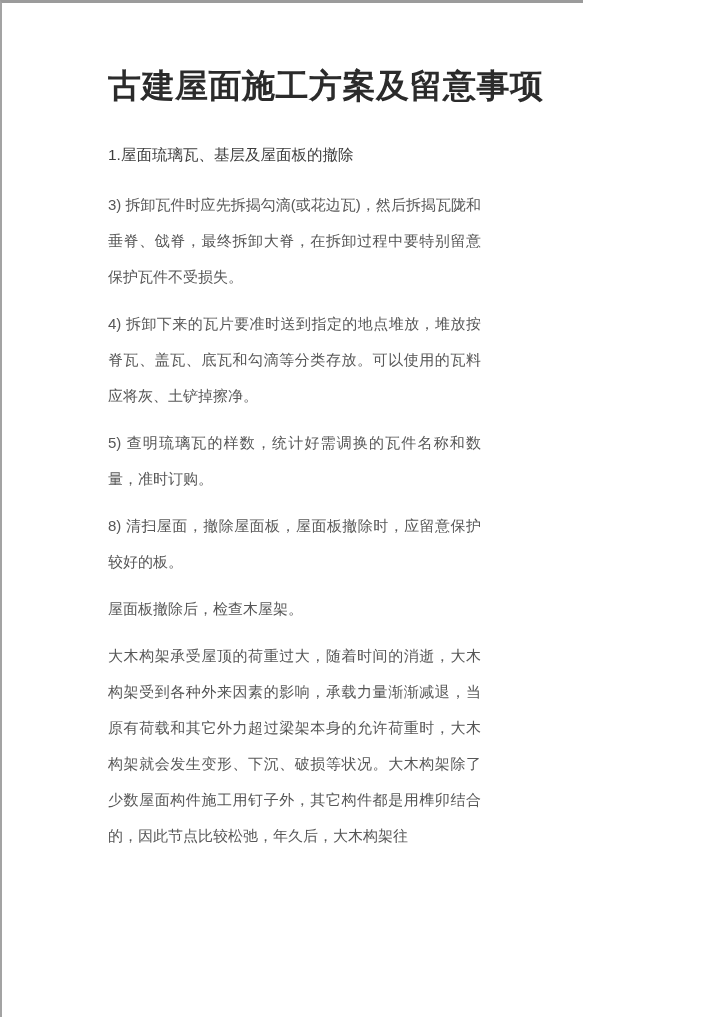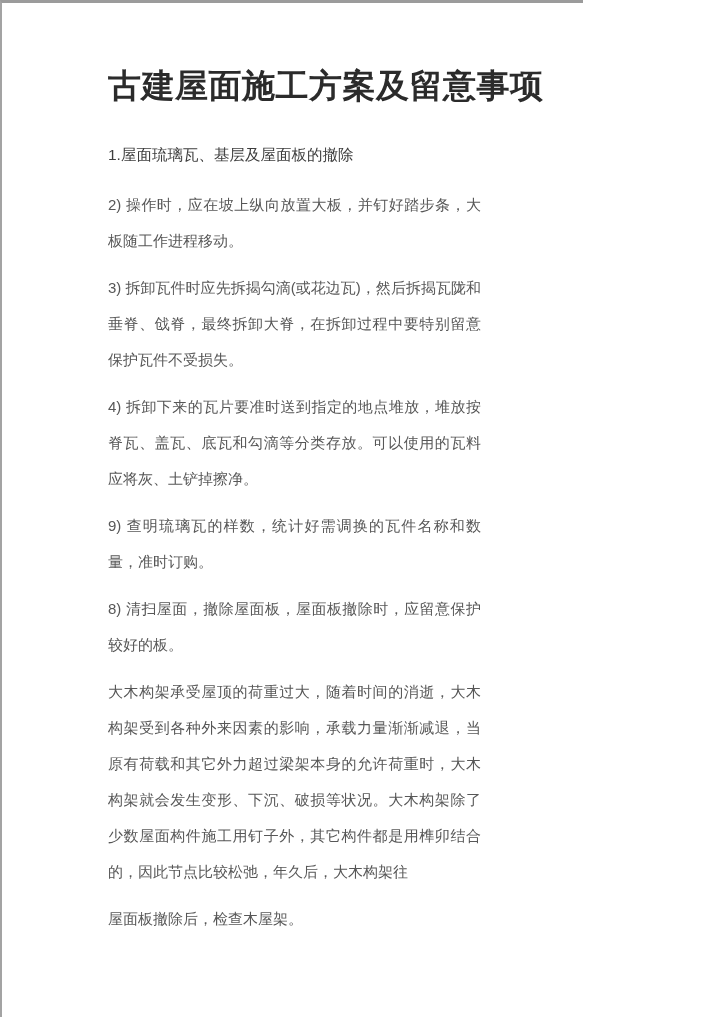--- a/index.html
+++ b/index.html
@@ -51,7 +51,6 @@
 
   <h2 class="sec-heading">1.屋面琉璃瓦、基层及屋面板的撤除</h2>
 
-  <p class="para">2) 操作时，应在坡上纵向放置大板，并钉好踏步条，大板随工作进程移动。</p>
   <p class="para">3) 拆卸瓦件时应先拆揭勾滴(或花边瓦)，然后拆揭瓦陇和垂脊、戗脊，最终拆卸大脊，在拆卸过程中要特别留意保护瓦件不受损失。</p>
   <p class="para">4) 拆卸下来的瓦片要准时送到指定的地点堆放，堆放按脊瓦、盖瓦、底瓦和勾滴等分类存放。可以使用的瓦料应将灰、土铲掉擦净。</p>
   <p class="para">9) 查明琉璃瓦的样数，统计好需调换的瓦件名称和数量，准时订购。</p>

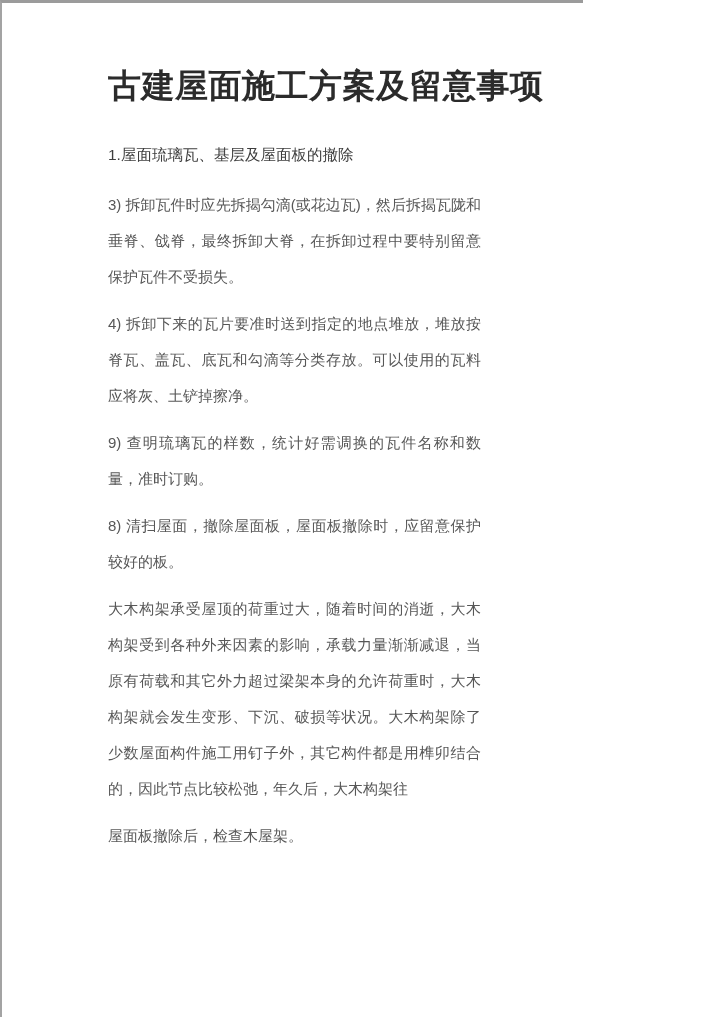--- a/index.html
+++ b/index.html
@@ -53,7 +53,7 @@
 
   <p class="para">3) 拆卸瓦件时应先拆揭勾滴(或花边瓦)，然后拆揭瓦陇和垂脊、戗脊，最终拆卸大脊，在拆卸过程中要特别留意保护瓦件不受损失。</p>
   <p class="para">4) 拆卸下来的瓦片要准时送到指定的地点堆放，堆放按脊瓦、盖瓦、底瓦和勾滴等分类存放。可以使用的瓦料应将灰、土铲掉擦净。</p>
-  <p class="para">9) 查明琉璃瓦的样数，统计好需调换的瓦件名称和数量，准时订购。</p>
+  <p class="para">5) 查明琉璃瓦的样数，统计好需调换的瓦件名称和数量，准时订购。</p>
   <p class="para">8) 清扫屋面，撤除屋面板，屋面板撤除时，应留意保护较好的板。</p>
 
 

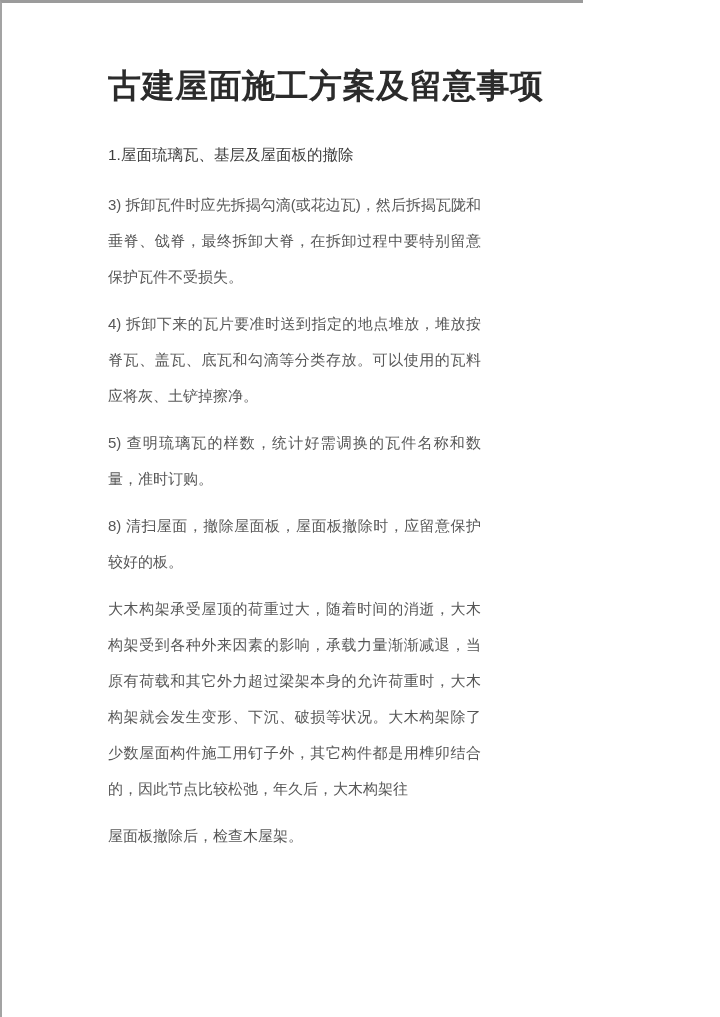--- a/index.html
+++ b/index.html
@@ -57,8 +57,8 @@
   <p class="para">8) 清扫屋面，撤除屋面板，屋面板撤除时，应留意保护较好的板。</p>
 
 
+  <p class="para">屋面板撤除后，检查木屋架。</p>
   <p class="para">大木构架承受屋顶的荷重过大，随着时间的消逝，大木构架受到各种外来因素的影响，承载力量渐渐减退，当原有荷载和其它外力超过梁架本身的允许荷重时，大木构架就会发生变形、下沉、破损等状况。大木构架除了少数屋面构件施工用钉子外，其它构件都是用榫卯结合的，因此节点比较松弛，年久后，大木构架往</p>
-  <p class="para">屋面板撤除后，检查木屋架。</p>
 
 </div>
 

